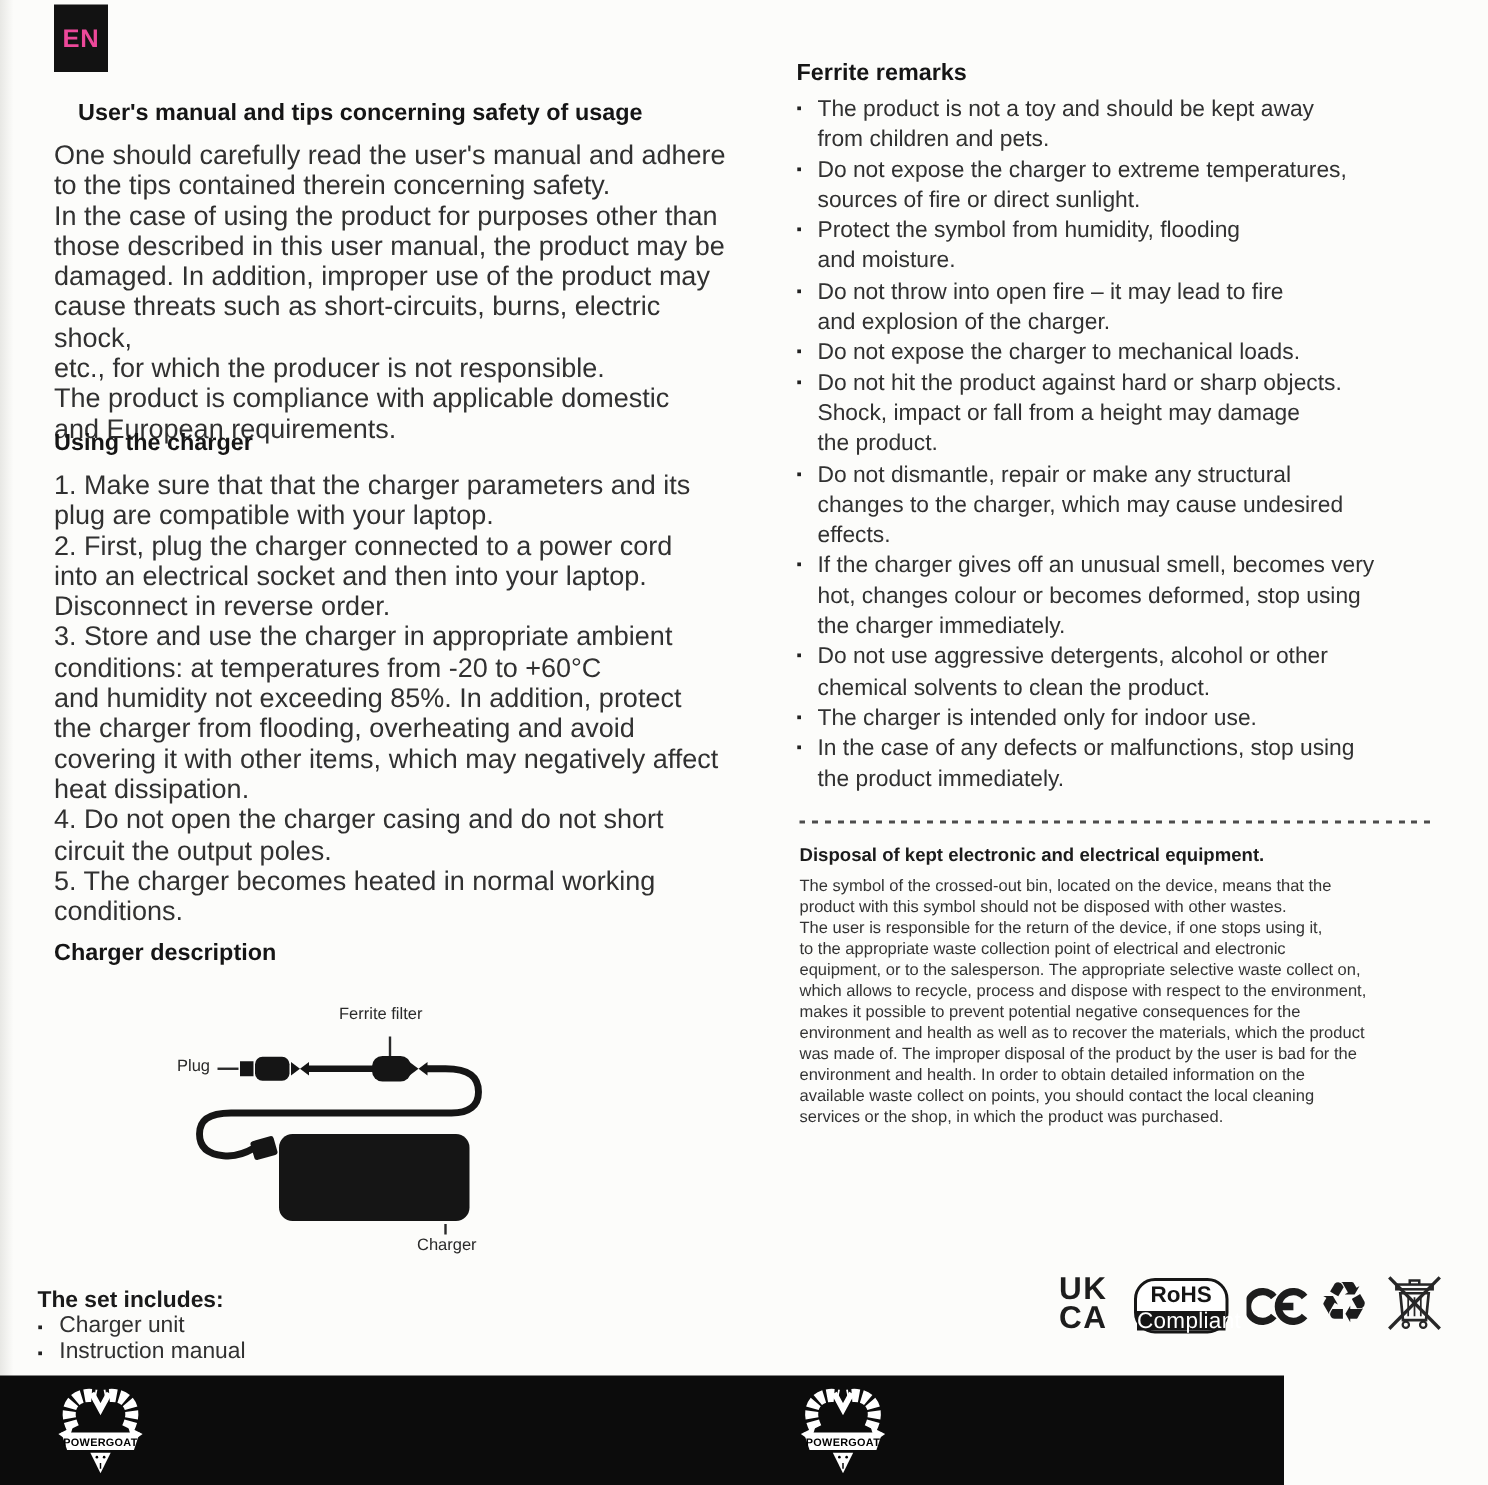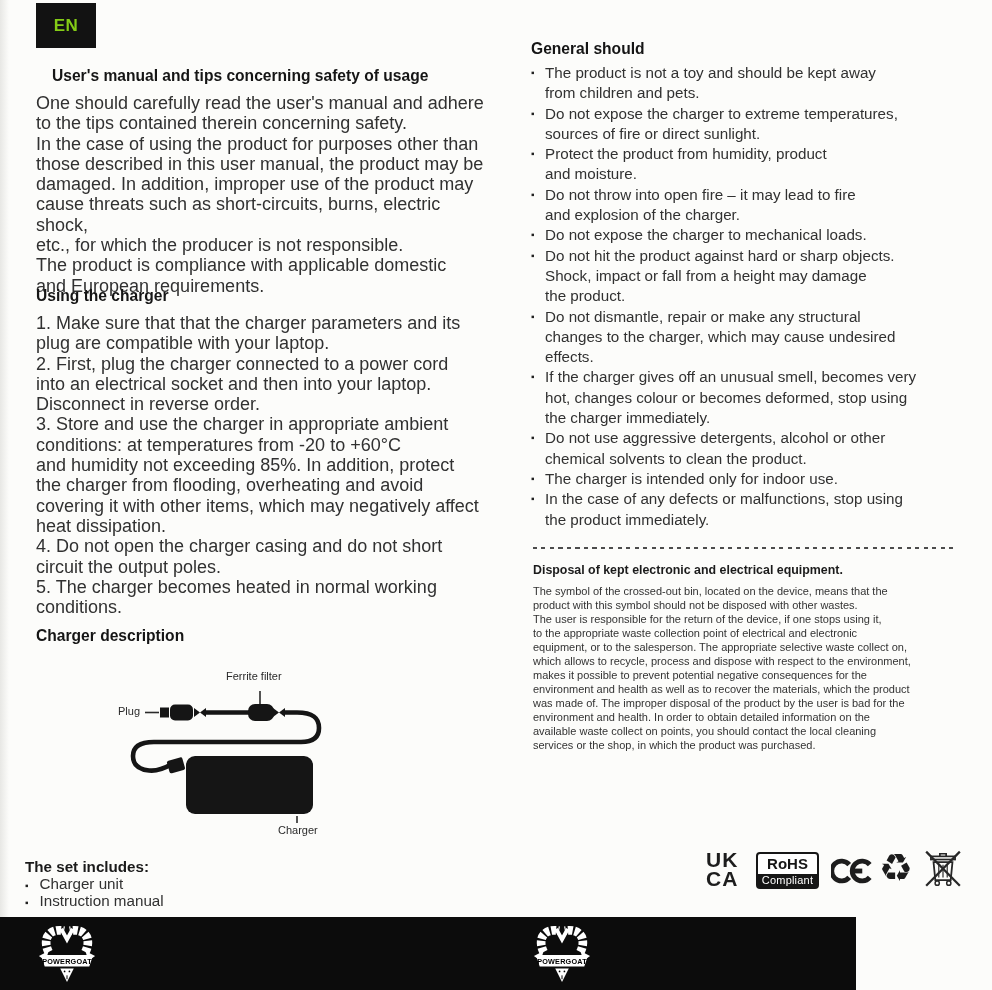--- a/index.html
+++ b/index.html
@@ -12,8 +12,8 @@
   .scan-edge{position:absolute;left:0;top:0;width:9px;height:100%;
     background:linear-gradient(90deg,#d7d7d3,rgba(255,255,255,0));opacity:.55;}
   .lang-badge{
-    position:absolute;left:36px;top:3px;width:60px;height:45px;
-    background:#121212;color:#84cc16;font-weight:700;font-size:17px;
+    position:absolute;left:36px;top:3px;width:36px;height:45px;
+    background:#121212;color:#ec4899;font-weight:700;font-size:17px;
     display:flex;align-items:center;justify-content:center;letter-spacing:.5px;
   }
   .heading{position:absolute;font-size:15.6px;font-weight:700;color:#151515;line-height:20px;white-space:nowrap;}

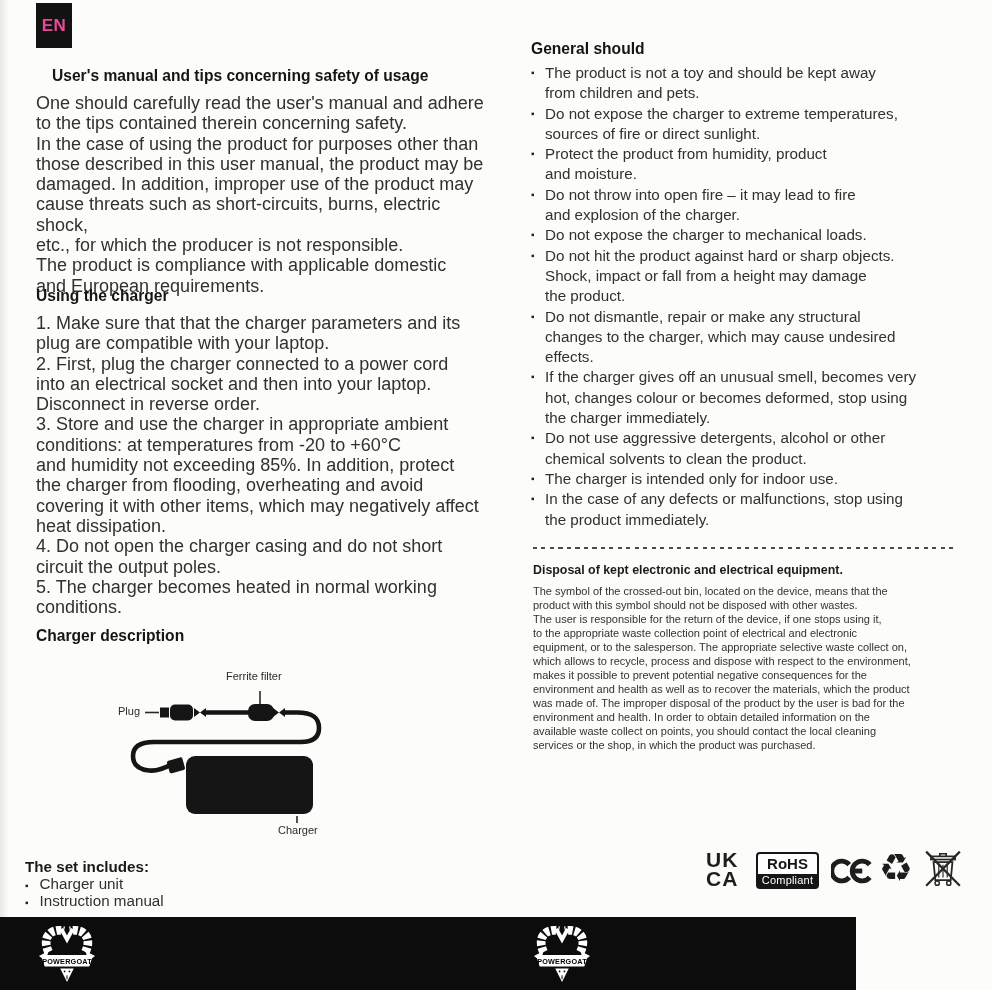--- a/index.html
+++ b/index.html
@@ -136,7 +136,7 @@
       </span>
     </div>
 
-  <div class="heading" style="left:531px;top:39px;">General should</div>
+  <div class="heading" style="left:531px;top:39px;">Ferrite remarks</div>
 
   <ul class="bullets">
 

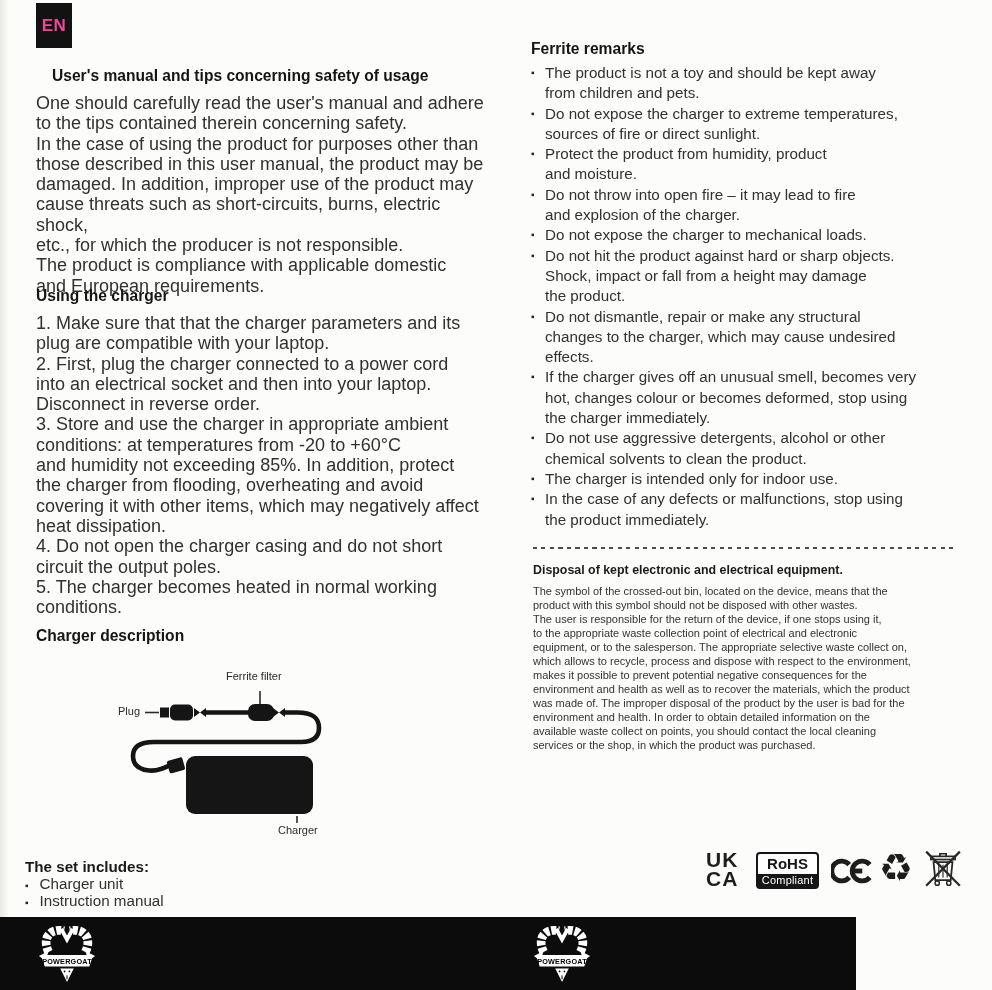--- a/index.html
+++ b/index.html
@@ -154,7 +154,7 @@
 
       <li>
         <span class="blt">▪</span>
-        <span class="btxt">Protect the product from humidity, product
+        <span class="btxt">Protect the symbol from humidity, flooding
 and moisture.</span>
       </li>
 

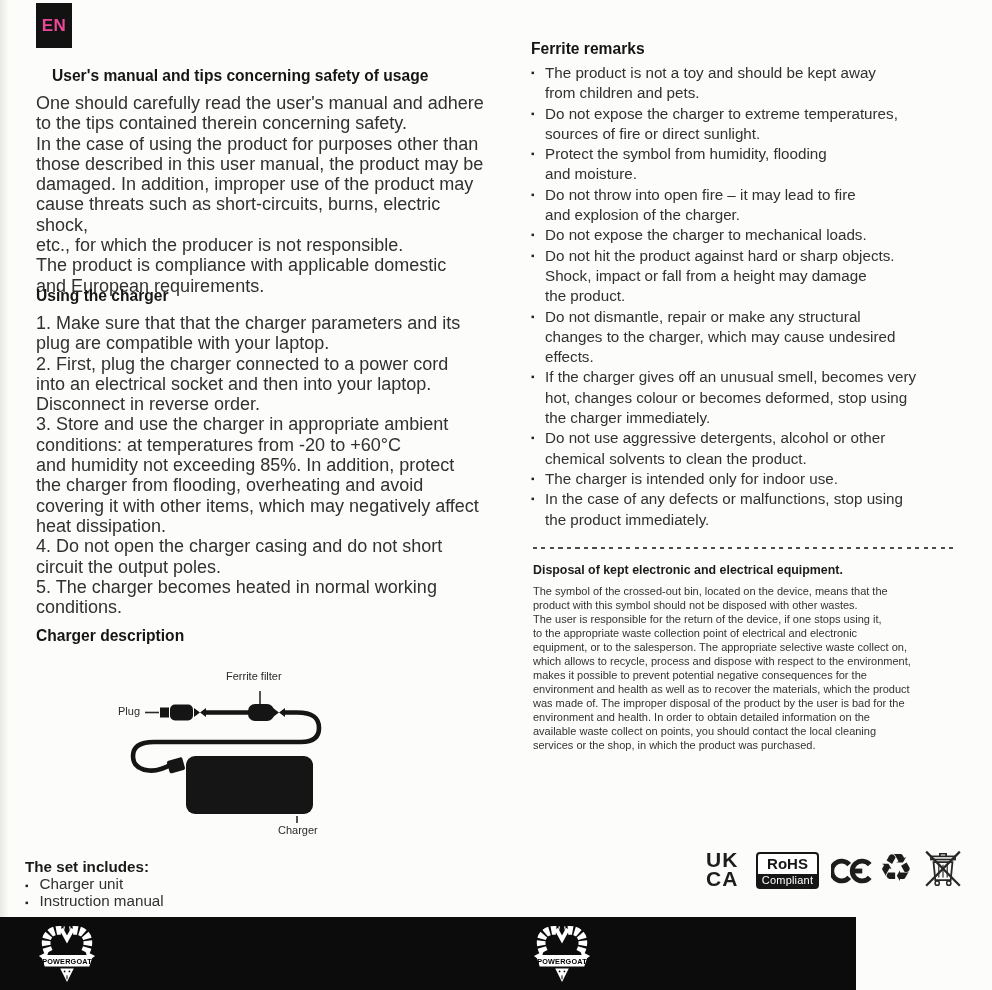--- a/index.html
+++ b/index.html
@@ -37,7 +37,7 @@
   
   .ukca{position:absolute;left:706px;top:851px;font-weight:700;font-size:21px;line-height:18.5px;
     letter-spacing:1px;color:#1d1d1d;text-align:center;}
-  .rohs{position:absolute;left:756px;top:852px;width:59px;border:2.5px solid #161616;border-radius:4px;
+  .rohs{position:absolute;left:756px;top:852px;width:59px;border:2.5px solid #161616;border-radius:14px;
     background:#fff;text-align:center;}
   .rohs-title{font-size:15px;font-weight:700;color:#161616;line-height:20px;}
   .rohs-sub{font-size:11px;color:#fff;background:#161616;line-height:13px;letter-spacing:.2px;}

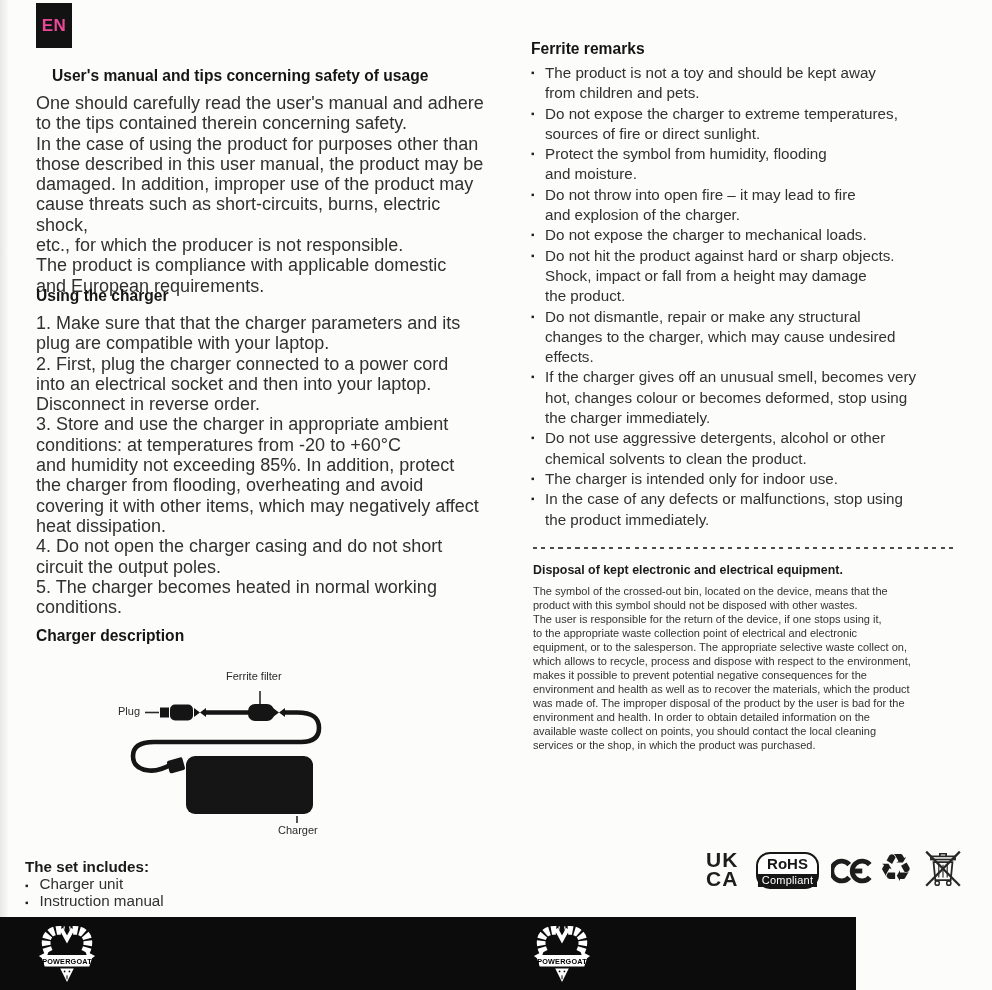--- a/index.html
+++ b/index.html
@@ -40,7 +40,7 @@
   .rohs{position:absolute;left:756px;top:852px;width:59px;border:2.5px solid #161616;border-radius:14px;
     background:#fff;text-align:center;}
   .rohs-title{font-size:15px;font-weight:700;color:#161616;line-height:20px;}
-  .rohs-sub{font-size:11px;color:#fff;background:#161616;line-height:13px;letter-spacing:.2px;}
+  .rohs-sub{font-size:15px;color:#fff;background:#161616;line-height:13px;letter-spacing:.2px;}
   .ce-mark{position:absolute;left:831px;top:856px;}
   .recycle-mark{position:absolute;left:879px;top:845px;font-family:"DejaVu Sans",sans-serif;
     font-size:38px;line-height:46px;color:#1c1c1c;}

